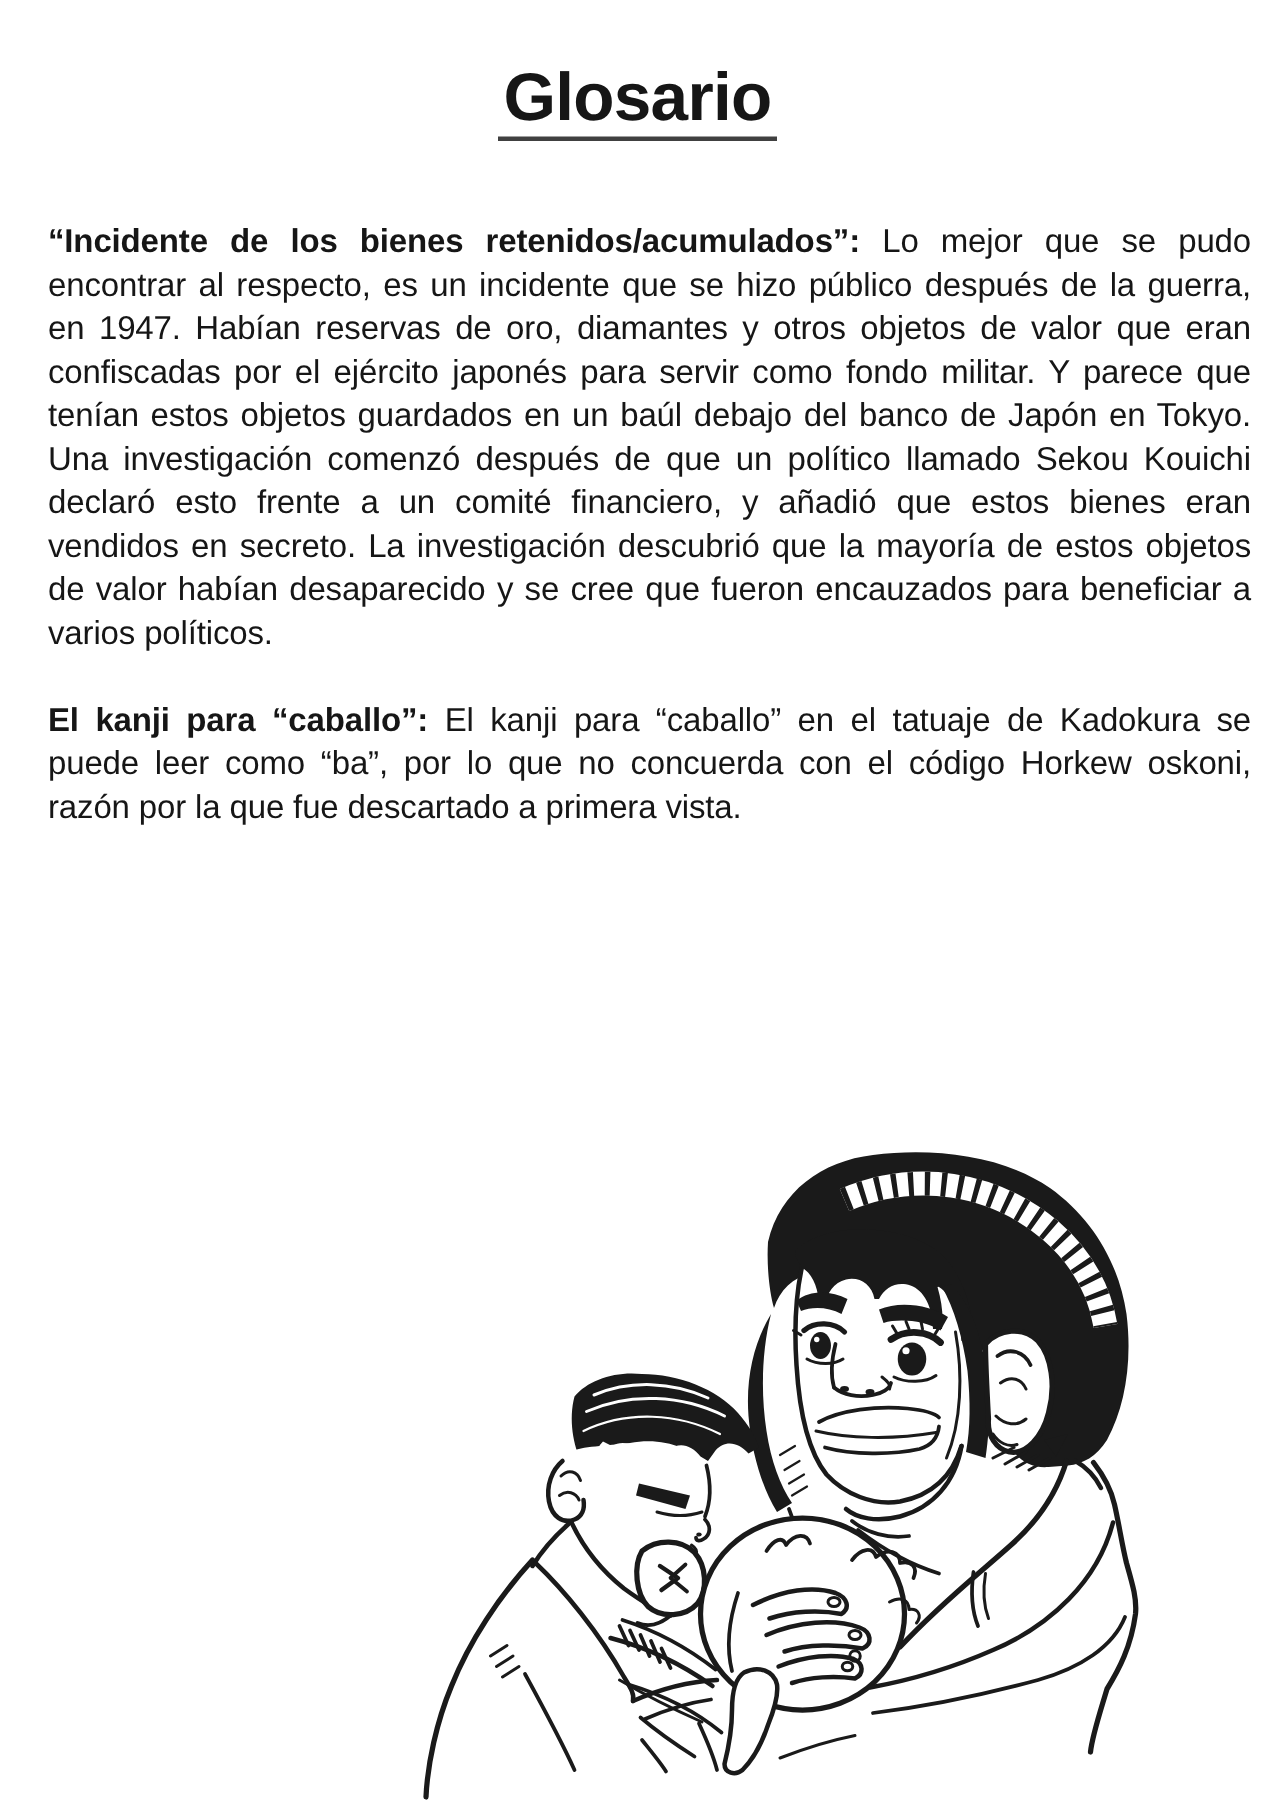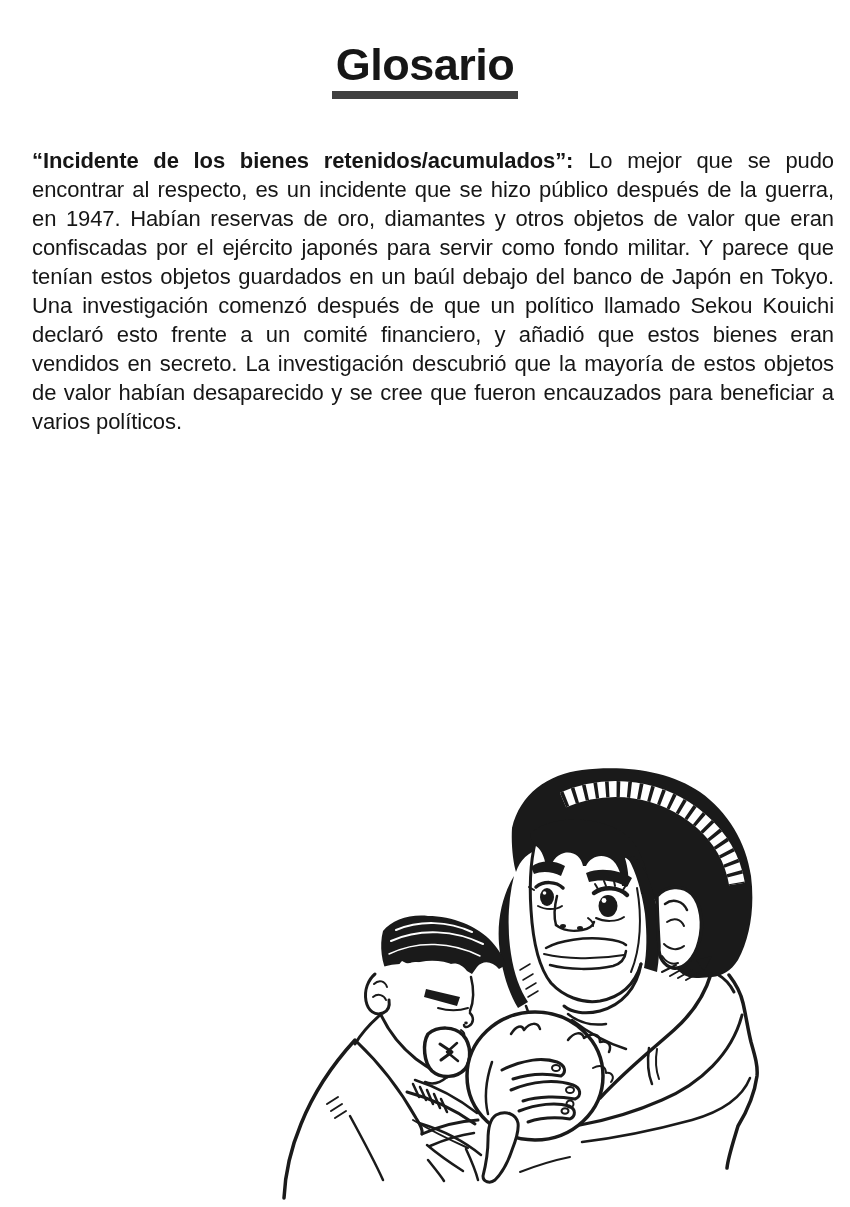--- a/index.html
+++ b/index.html
@@ -19,7 +19,7 @@
     display:inline-block;
     font-size:45px;font-weight:bold;line-height:1;
     letter-spacing:-0.5px;
-    border-bottom:8px solid #404040;
+    border-bottom:3px solid #404040;
     padding:0 4px 4px 4px;
   }
   .content{

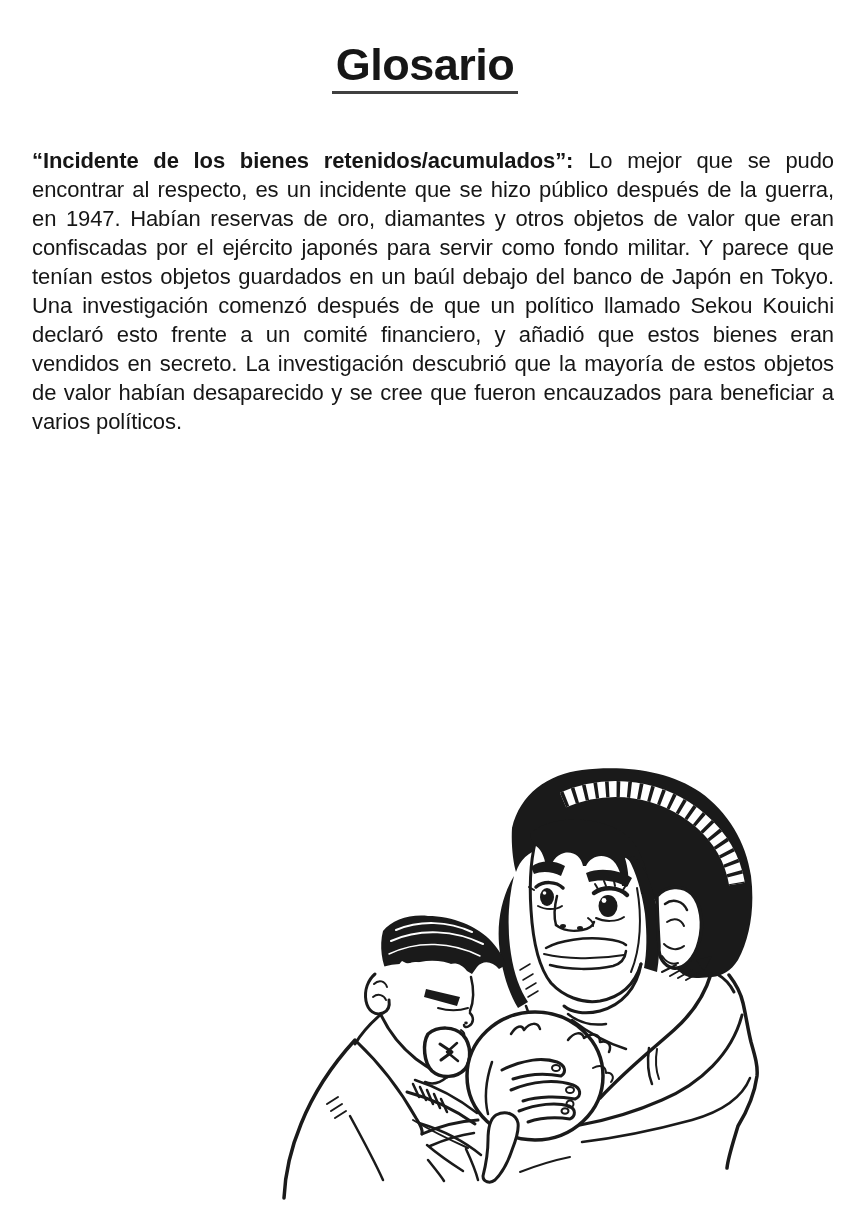--- a/index.html
+++ b/index.html
@@ -49,6 +49,7 @@
 
   <div class="content">
     <p class="entry"><b class="term">“Incidente de los bienes retenidos/acumulados”:</b> <span>Lo mejor que se pudo encontrar al respecto, es un incidente que se hizo público después de la guerra, en 1947. Habían reservas de oro, diamantes y otros objetos de valor que eran confiscadas por el ejército japonés para servir como fondo militar. Y parece que tenían estos objetos guardados en un baúl debajo del banco de Japón en Tokyo. Una investigación comenzó después de que un político llamado Sekou Kouichi declaró esto frente a un comité financiero, y añadió que estos bienes eran vendidos en secreto. La investigación descubrió que la mayoría de estos objetos de valor habían desaparecido y se cree que fueron encauzados para beneficiar a varios políticos.</span></p>
+    <p class="entry"><b class="term">El kanji para “caballo”:</b> <span>El kanji para “caballo” en el tatuaje de Kadokura se puede leer como “ba”, por lo que no concuerda con el código Horkew oskoni, razón por la que fue descartado a primera vista.</span></p>
   </div>
 
   <div class="illustration">

